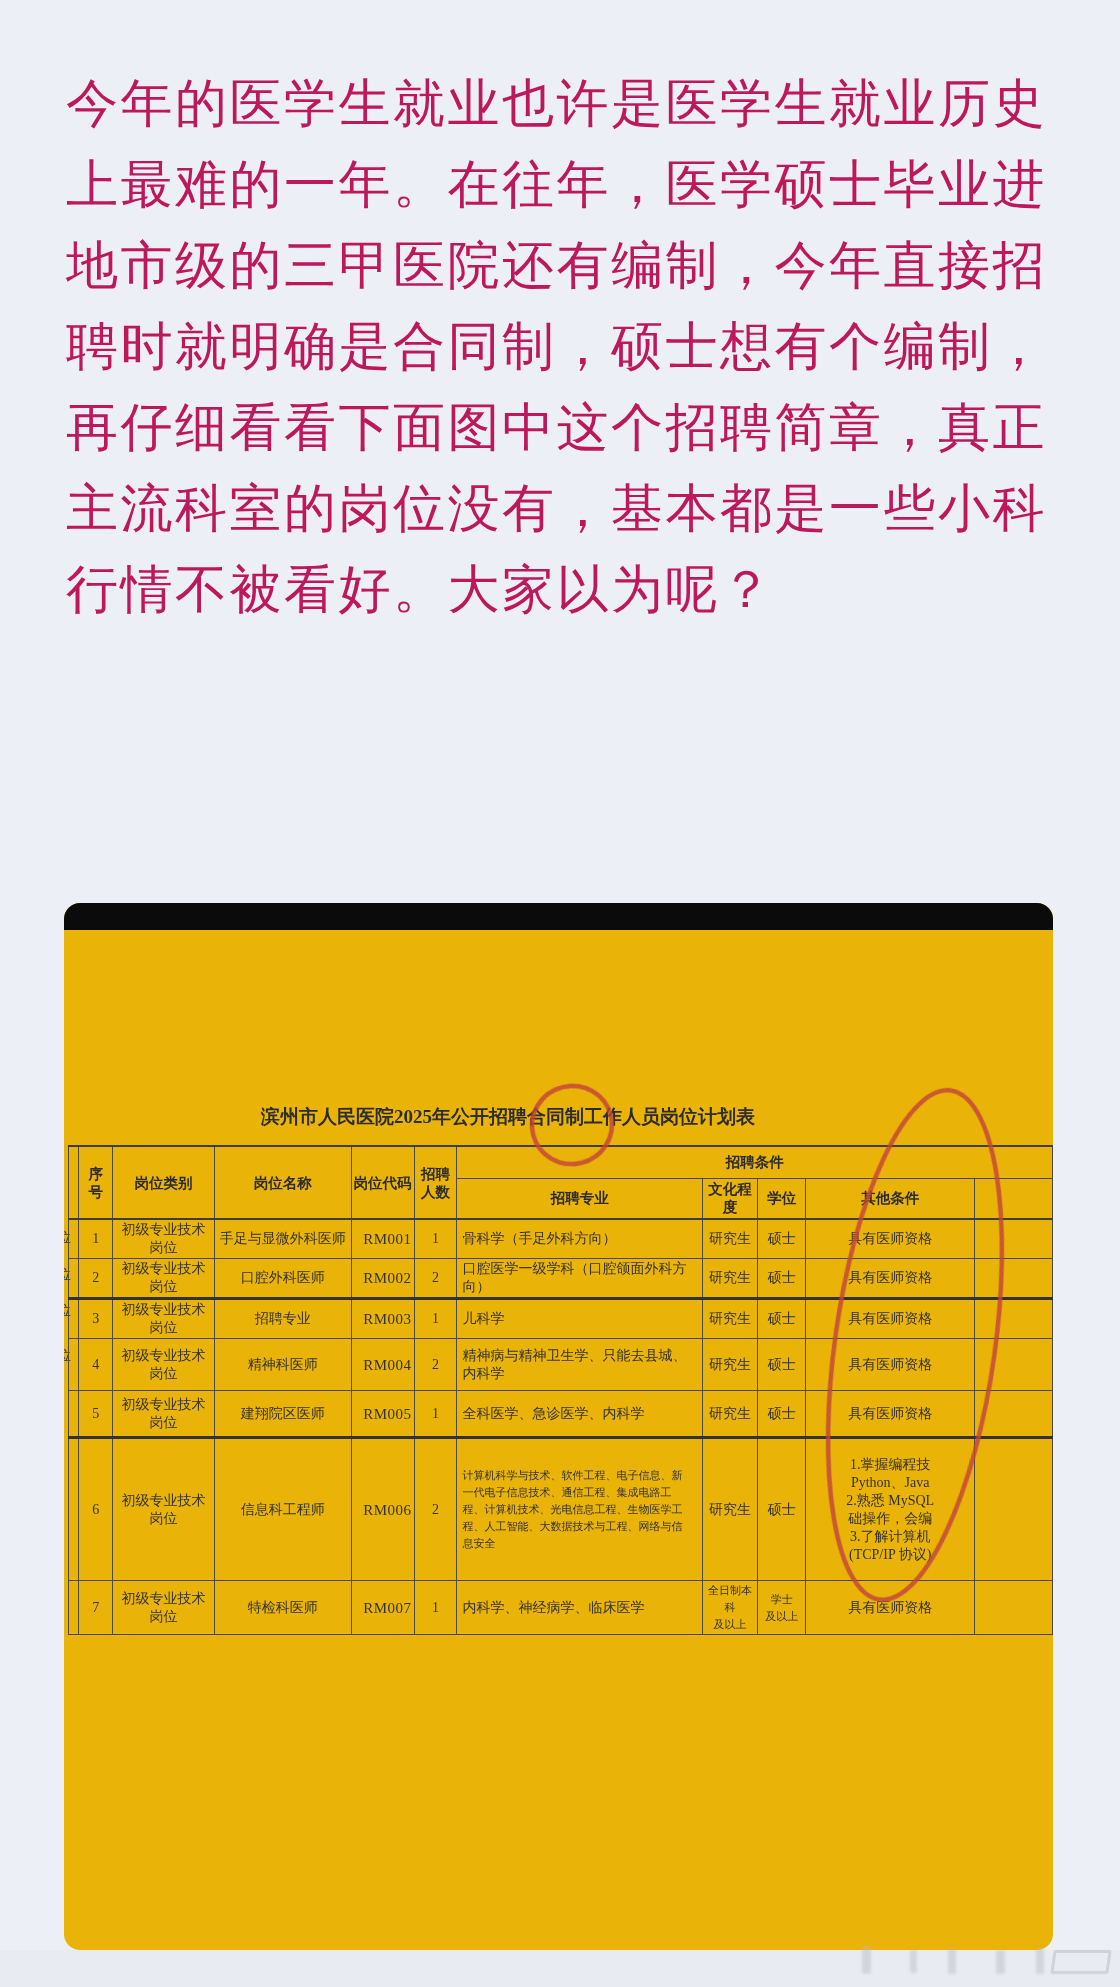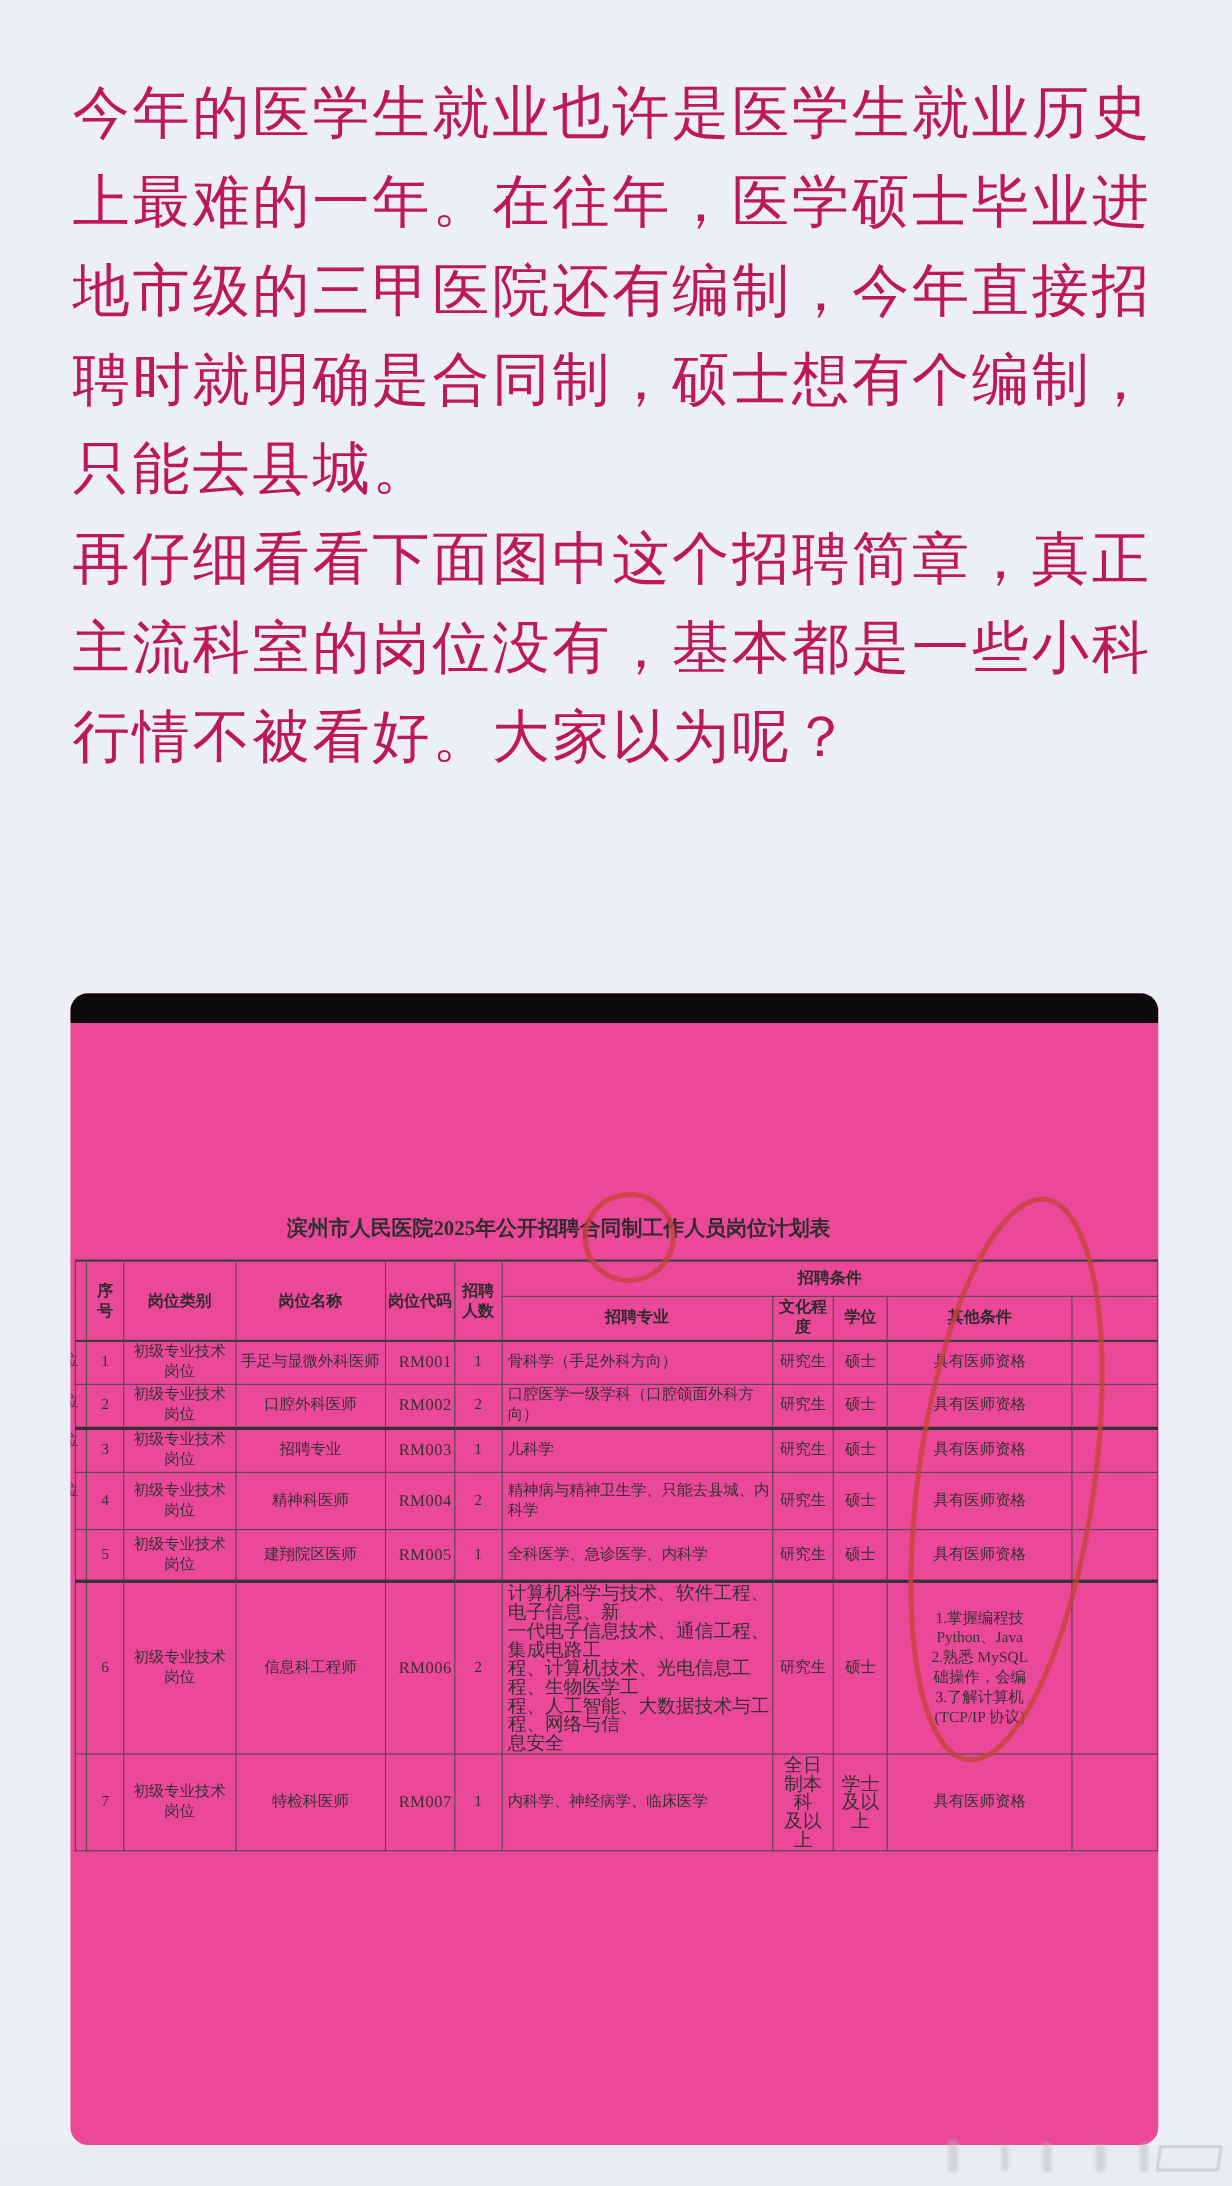--- a/index.html
+++ b/index.html
@@ -81,7 +81,6 @@
   <div class="post-line">上最难的一年。在往年，医学硕士毕业进</div>
   <div class="post-line">地市级的三甲医院还有编制，今年直接招</div>
   <div class="post-line">聘时就明确是合同制，硕士想有个编制，</div>
-  <div class="post-line">只能去县城。</div>
   <div class="post-line">再仔细看看下面图中这个招聘简章，真正</div>
   <div class="post-line">主流科室的岗位没有，基本都是一些小科</div>
   <div class="post-line">行情不被看好。大家以为呢？</div>

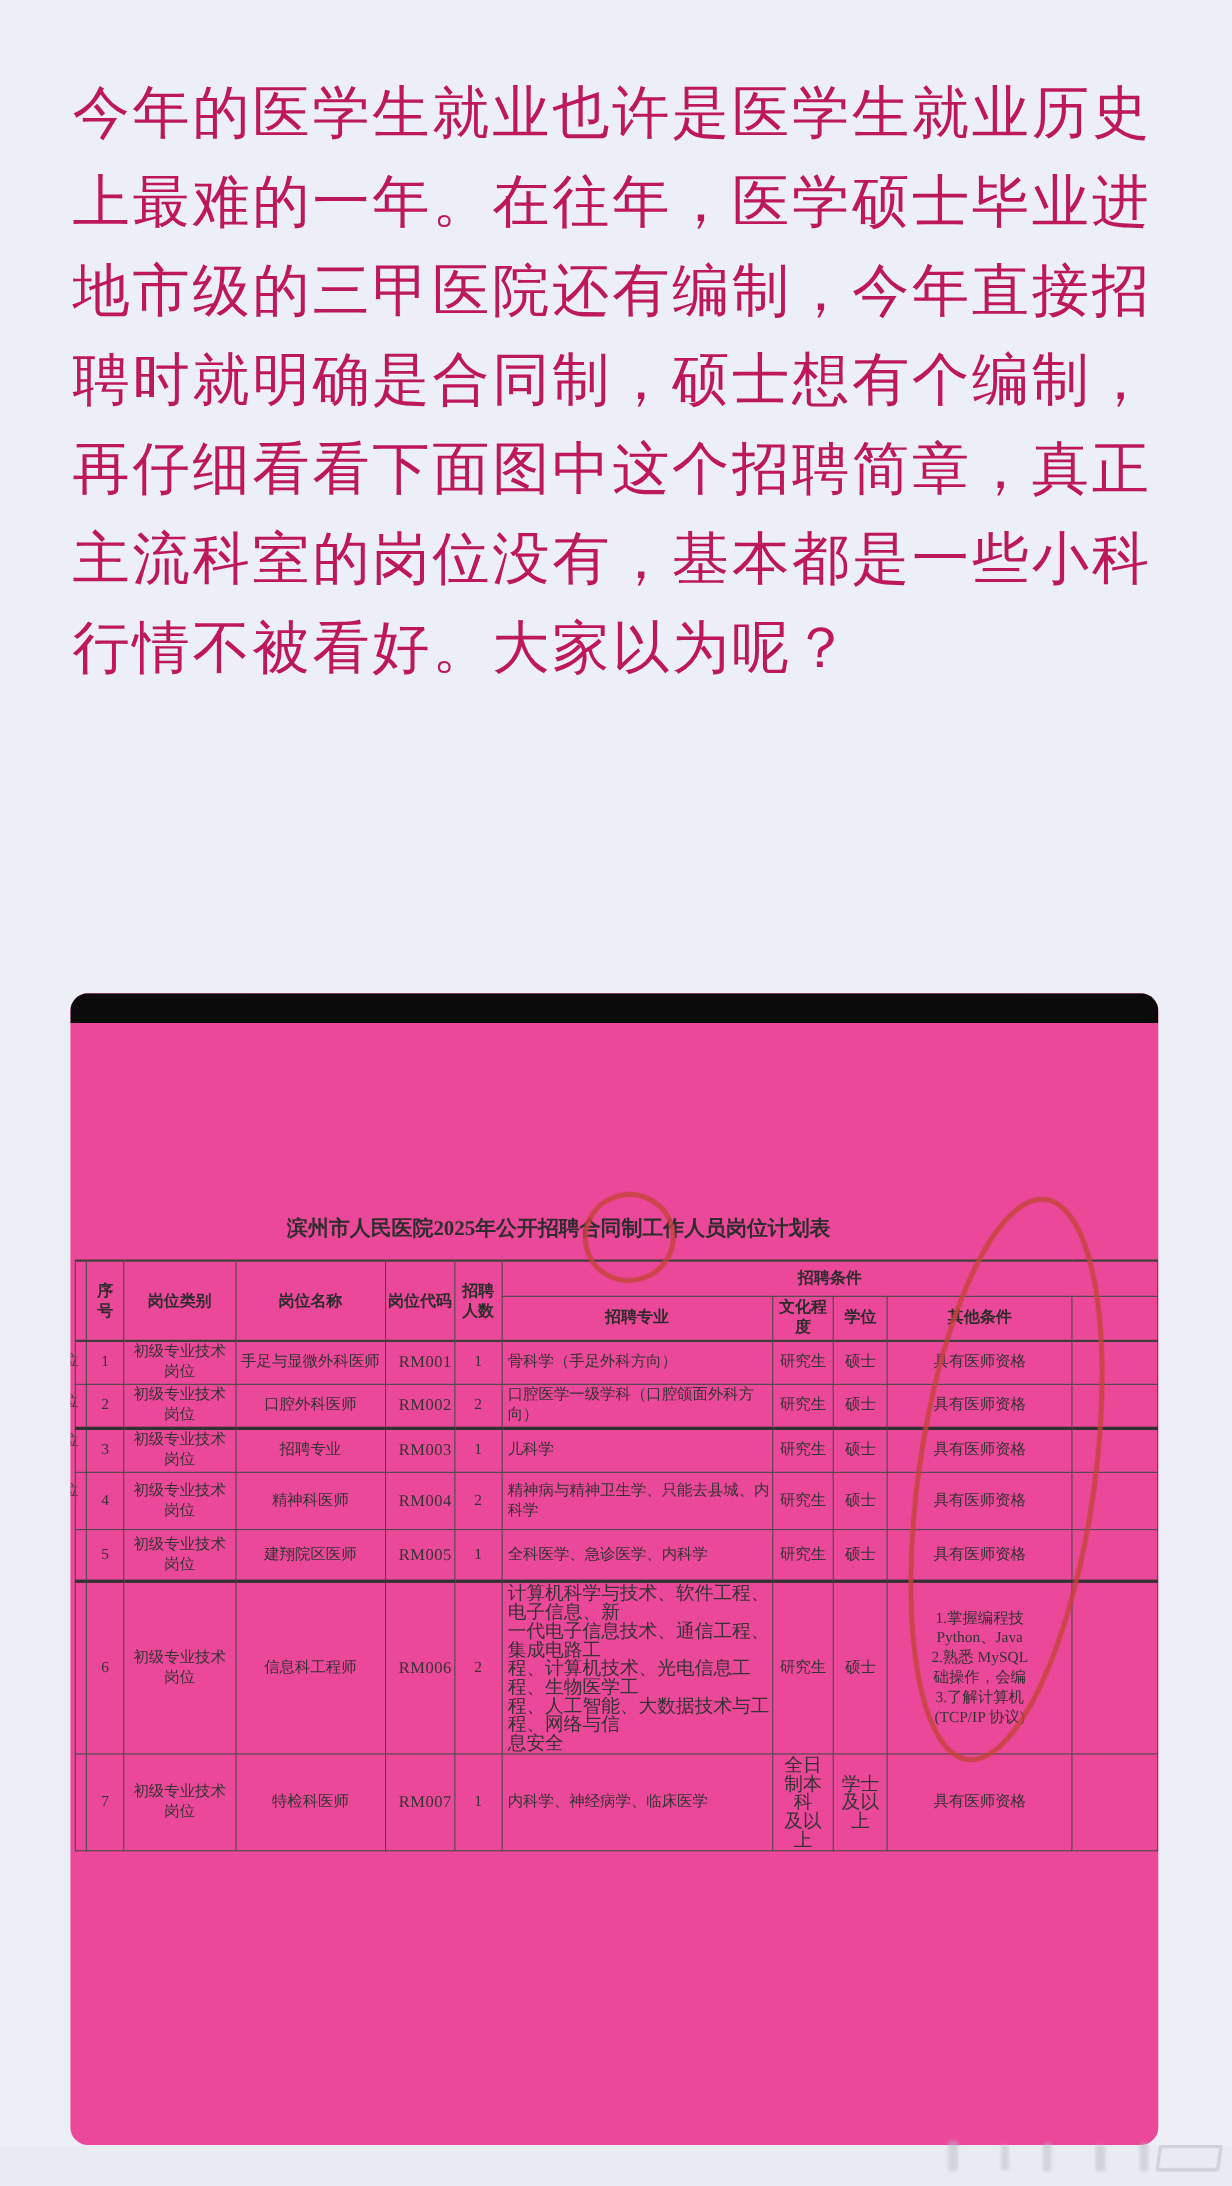--- a/index.html
+++ b/index.html
@@ -20,7 +20,7 @@
   
   .card{
     position:absolute;left:64px;top:903px;width:989px;height:1047px;
-    background:#ec4899;border-radius:16px;overflow:hidden;
+    background:#eab308;border-radius:16px;overflow:hidden;
   }
   .card-topbar{
     position:absolute;left:0;top:0;width:100%;height:27px;background:#0b0b0b;

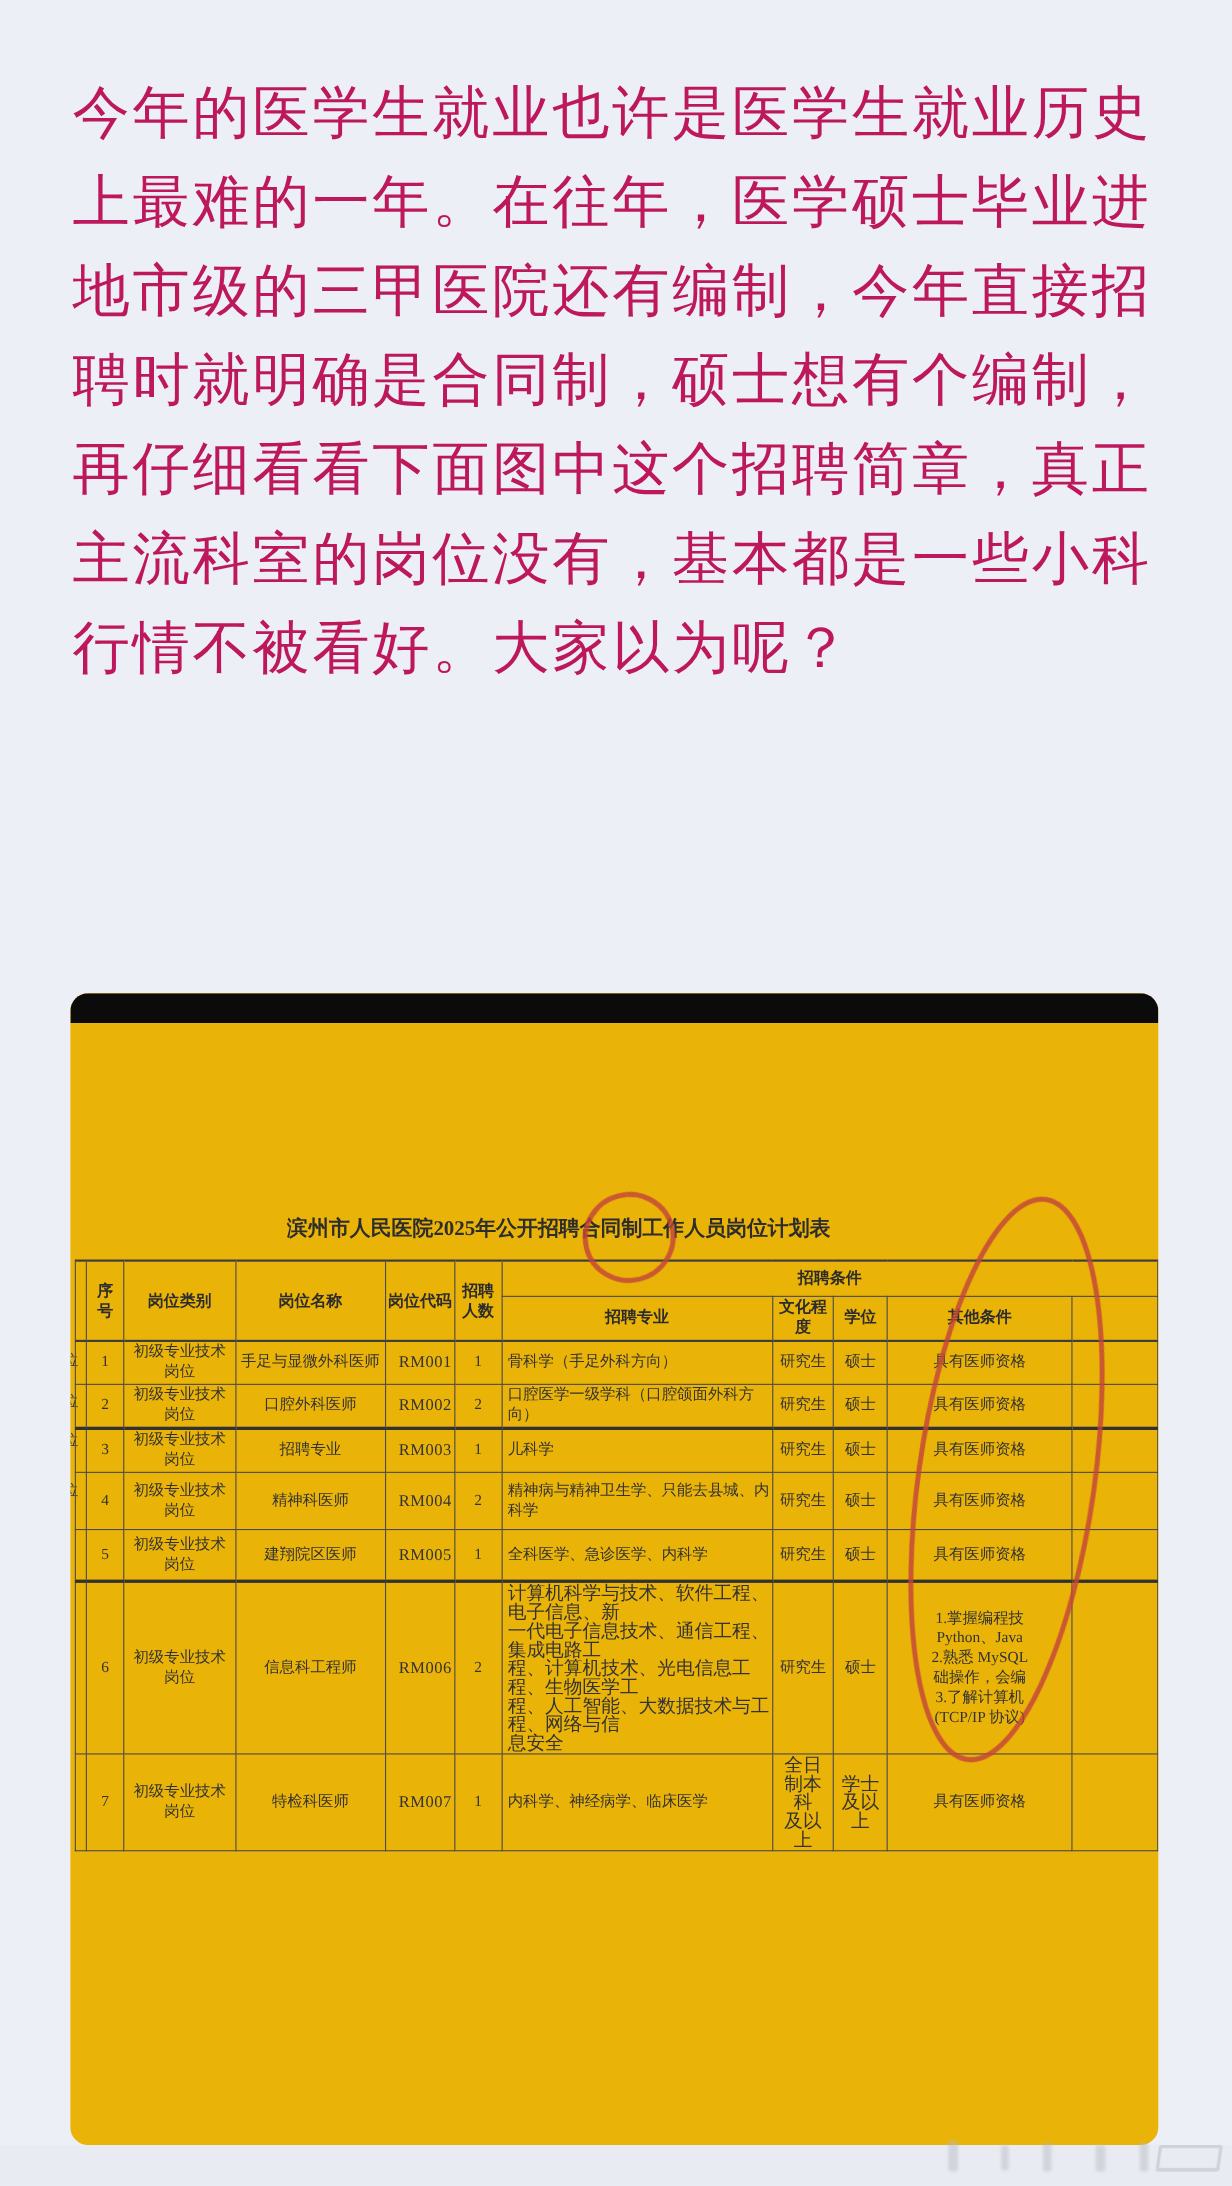--- a/index.html
+++ b/index.html
@@ -45,7 +45,7 @@
   }
   table.plan tr.hrow td{font-weight:bold;font-size:14.5px;color:#2c2c2c;}
   table.plan td.left{text-align:left;padding-left:5px;}
-  table.plan td.small{font-size:17px;line-height:17px;}
+  table.plan td.small{font-size:11px;line-height:17px;}
   table.plan td.code{font-size:15px;letter-spacing:0.5px;text-align:right;}
   table.plan tr.h1 td{border-top:2px solid #3e3e3e;}
   table.plan tr.r1 td{border-top:2px solid #3e3e3e;}

